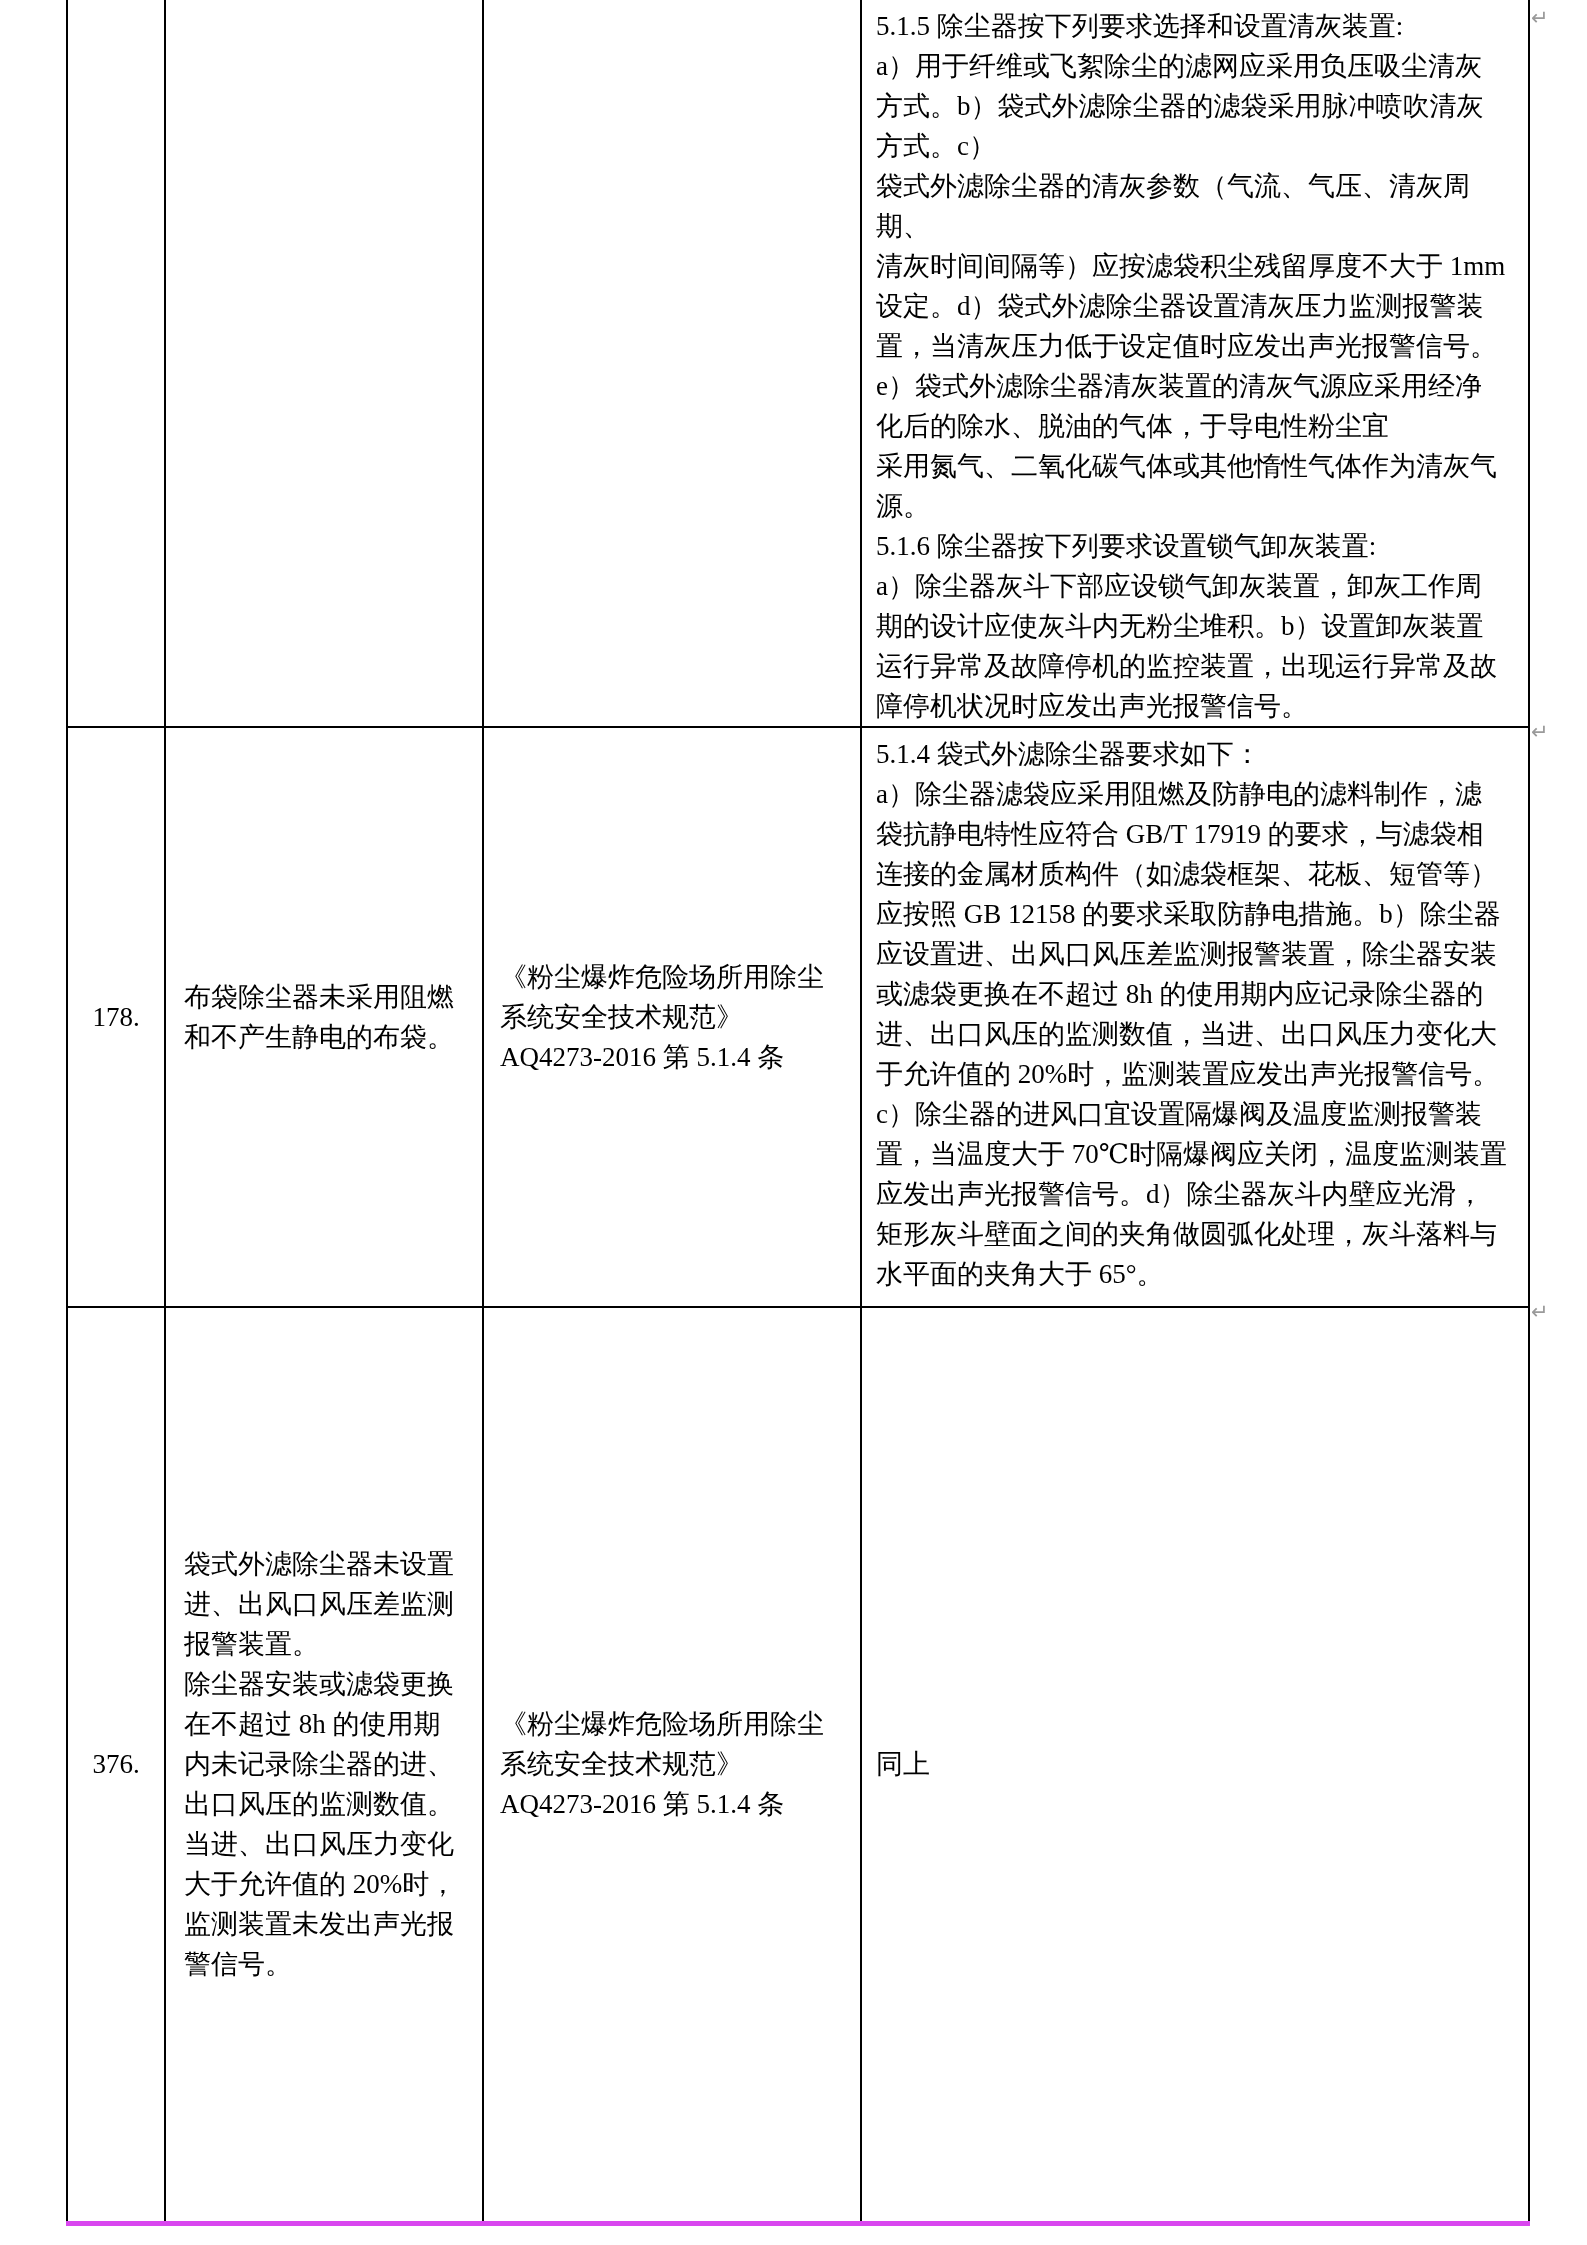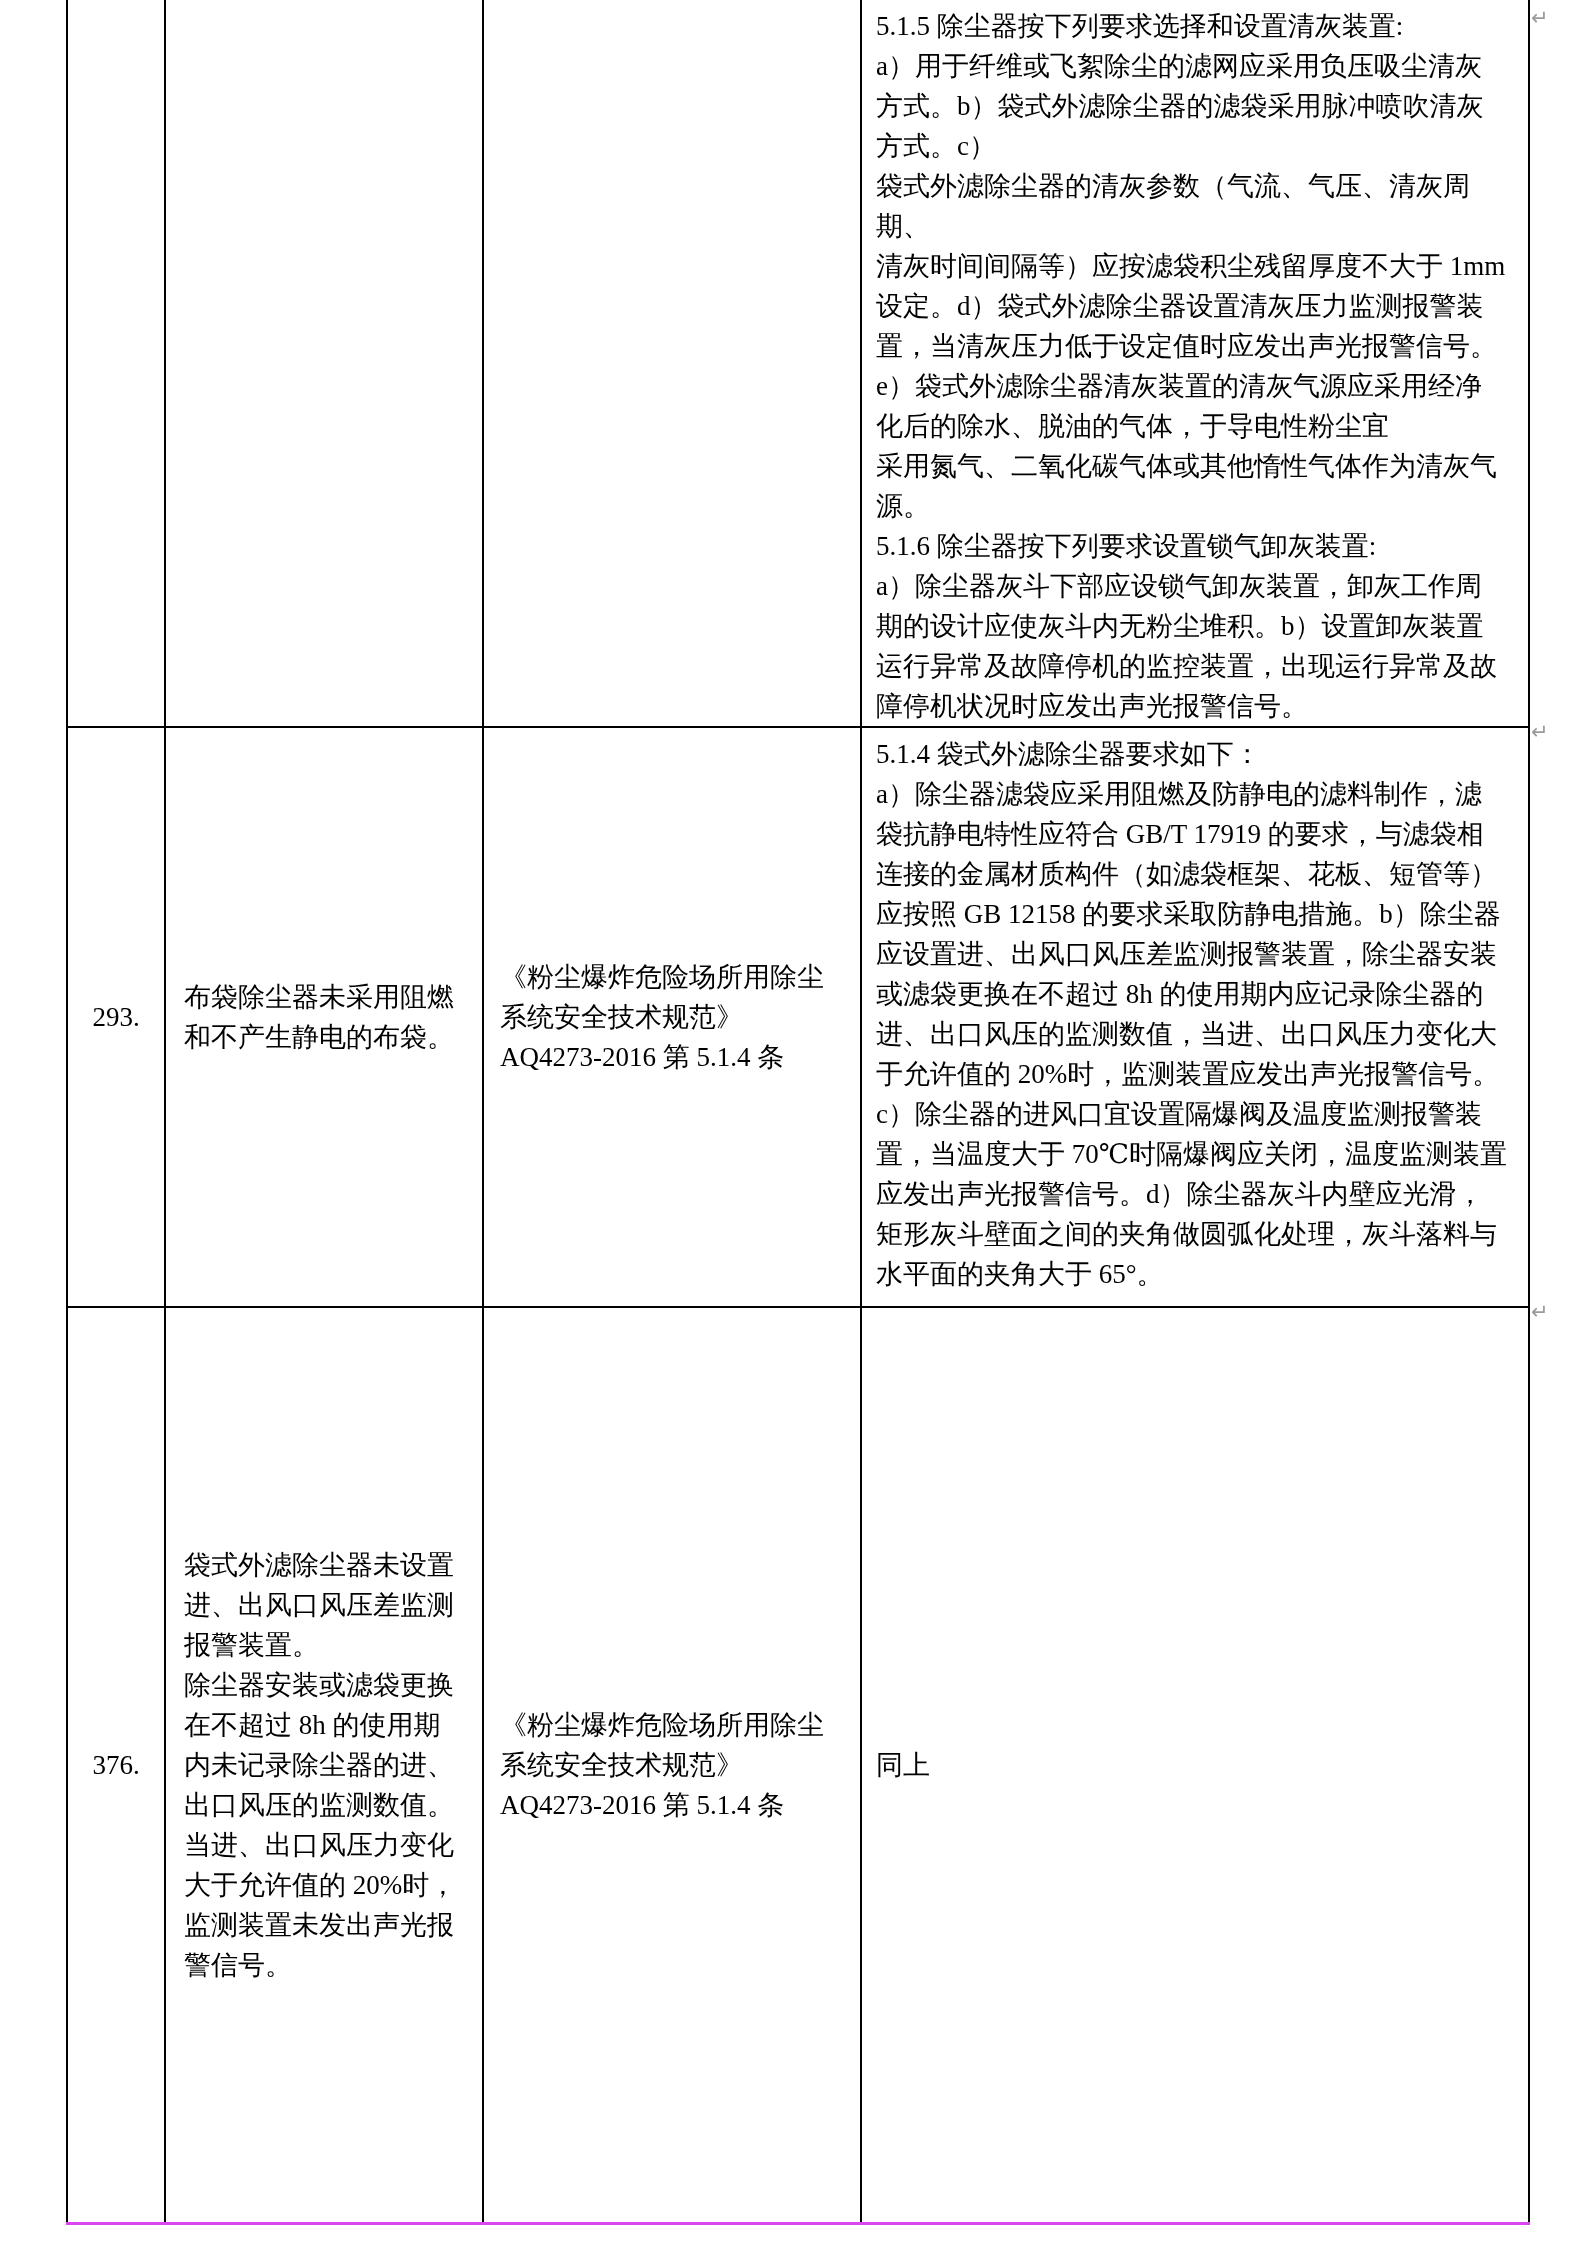--- a/index.html
+++ b/index.html
@@ -105,7 +105,7 @@
 障停机状况时应发出声光报警信号。</td>
     </tr>
     <tr class="row-204">
-      <td class="cell-number">293.</td>
+      <td class="cell-number">178.</td>
       <td class="cell-issue">布袋除尘器未采用阻燃
 和不产生静电的布袋。</td>
       <td class="cell-reference">《粉尘爆炸危险场所用除尘

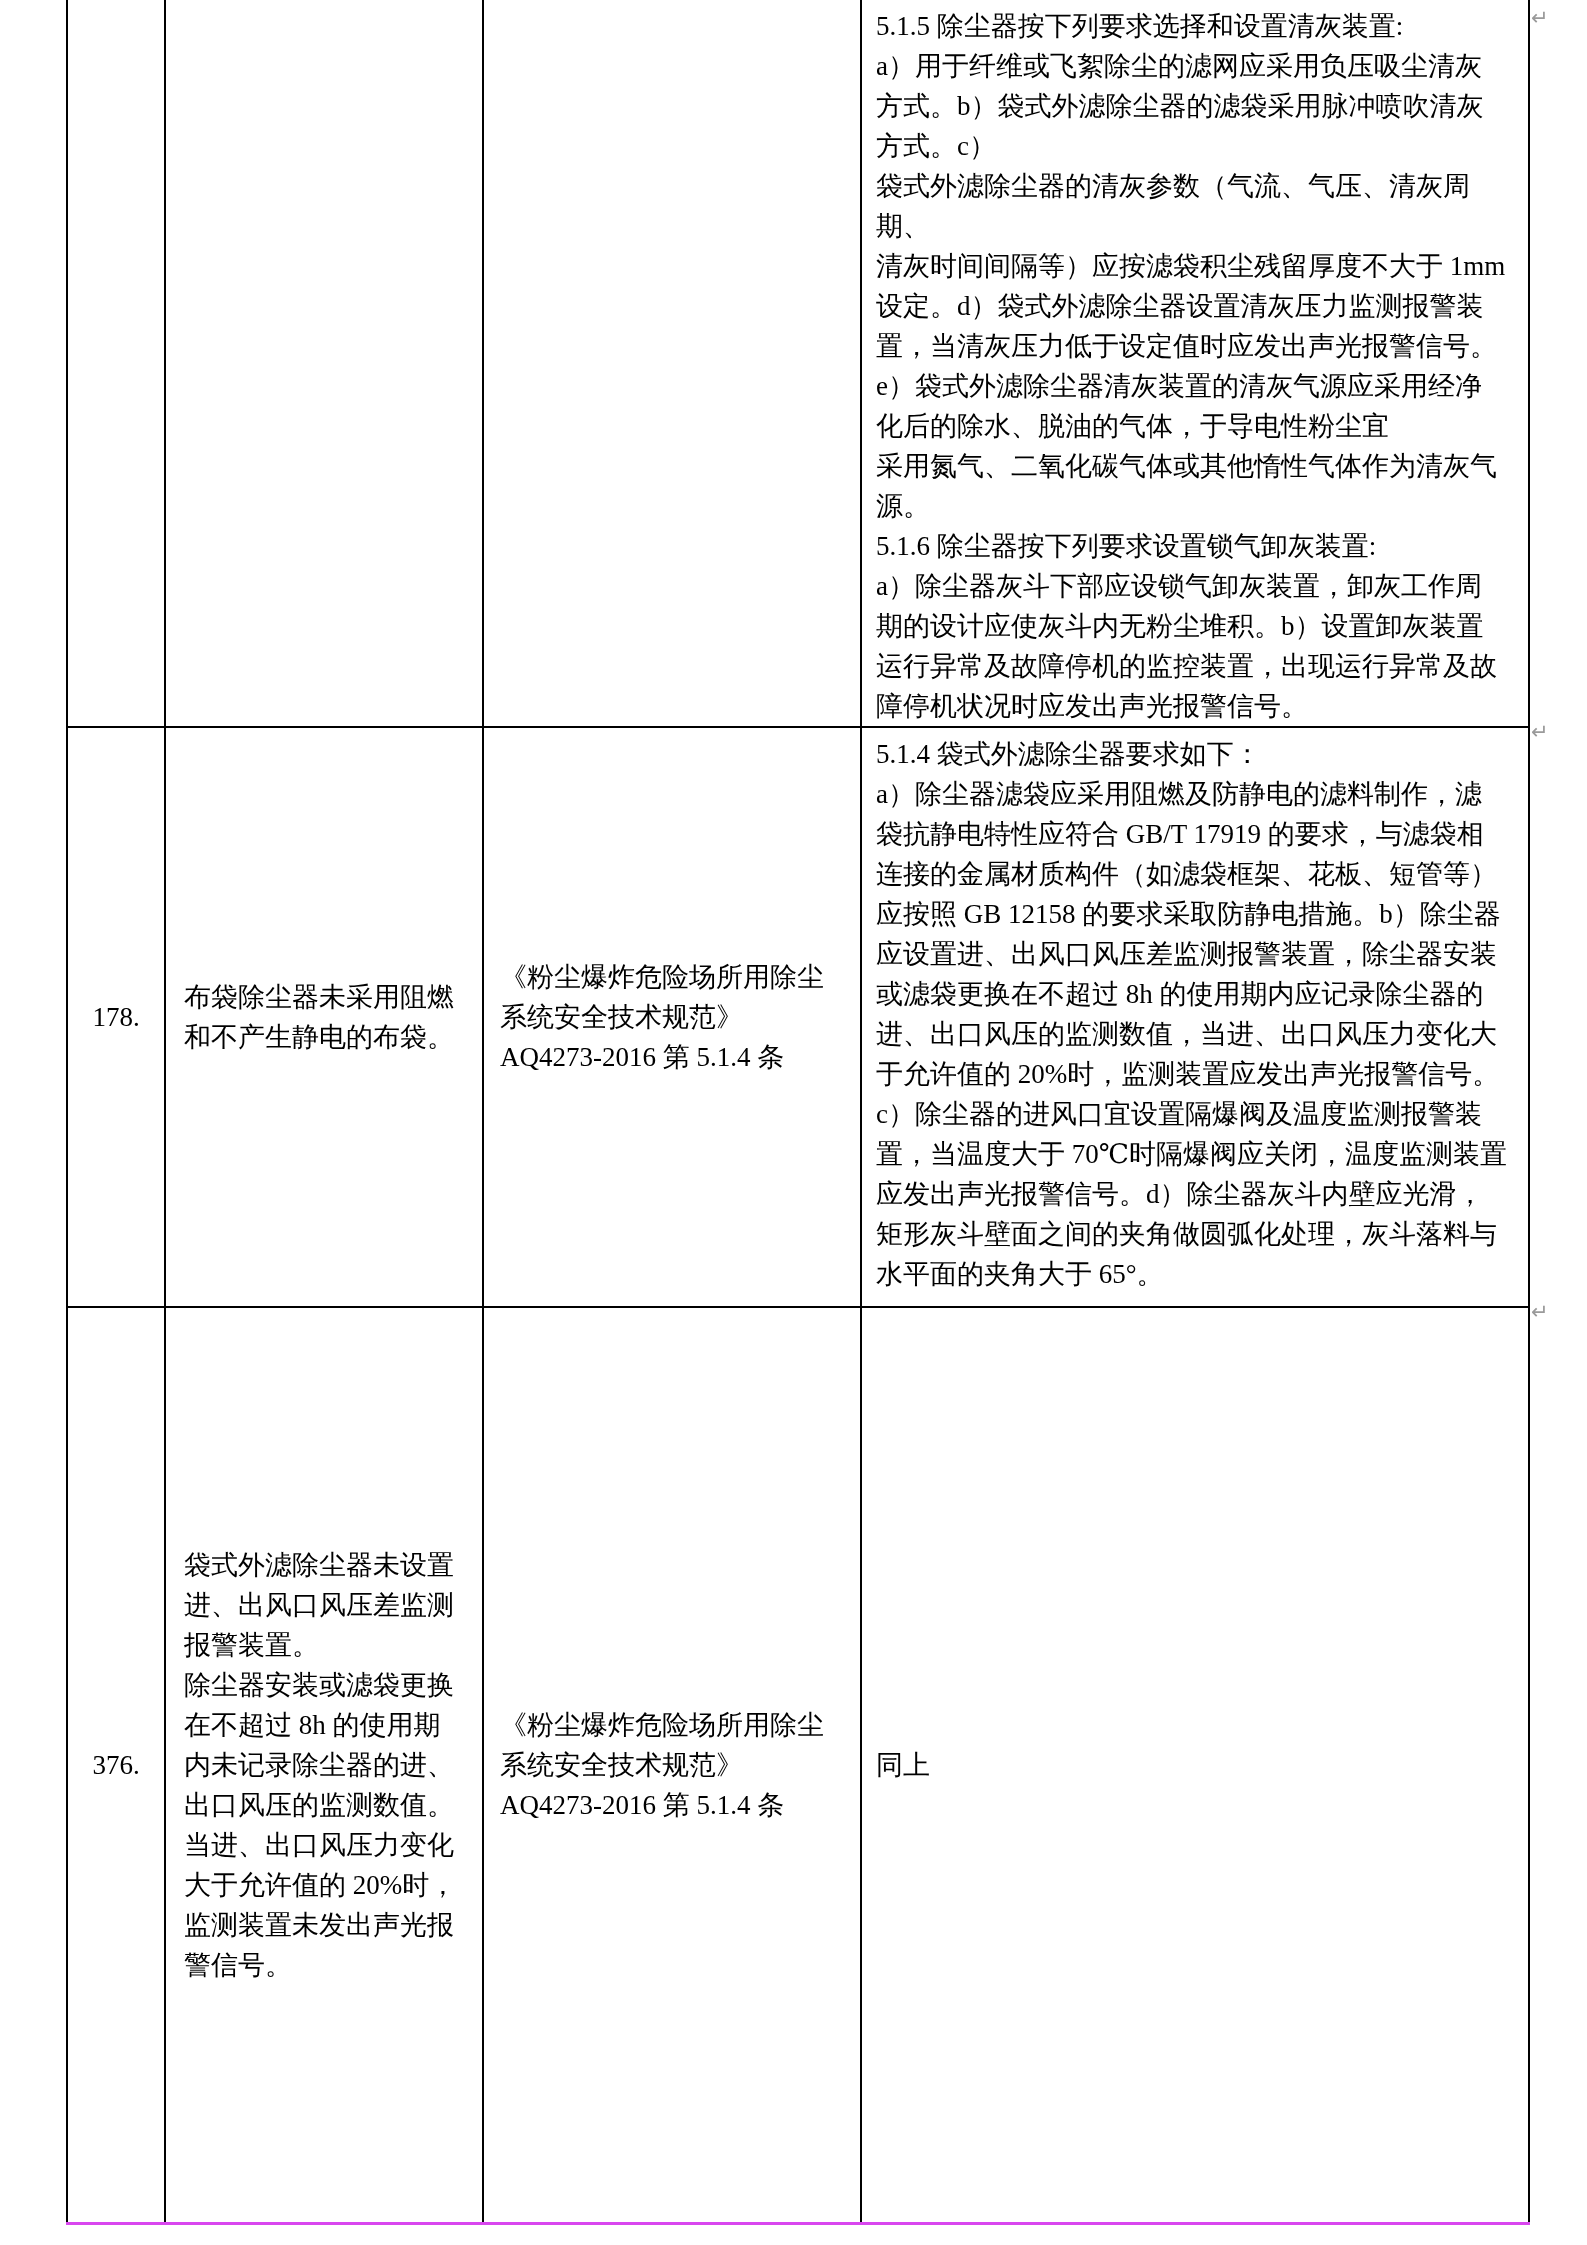--- a/index.html
+++ b/index.html
@@ -33,7 +33,7 @@
   }
   .doc-table tr.row-cont td { border-top: none; height: 710px; }
   .doc-table tr.row-204 td { height: 580px; }
-  .doc-table tr.row-205 td { height: 916px; border-bottom: 3px solid #d946ef; }
+  .doc-table tr.row-205 td { height: 916px; border-bottom: 5px solid #d946ef; }
 
   td.cell-number {
     text-align: center;

